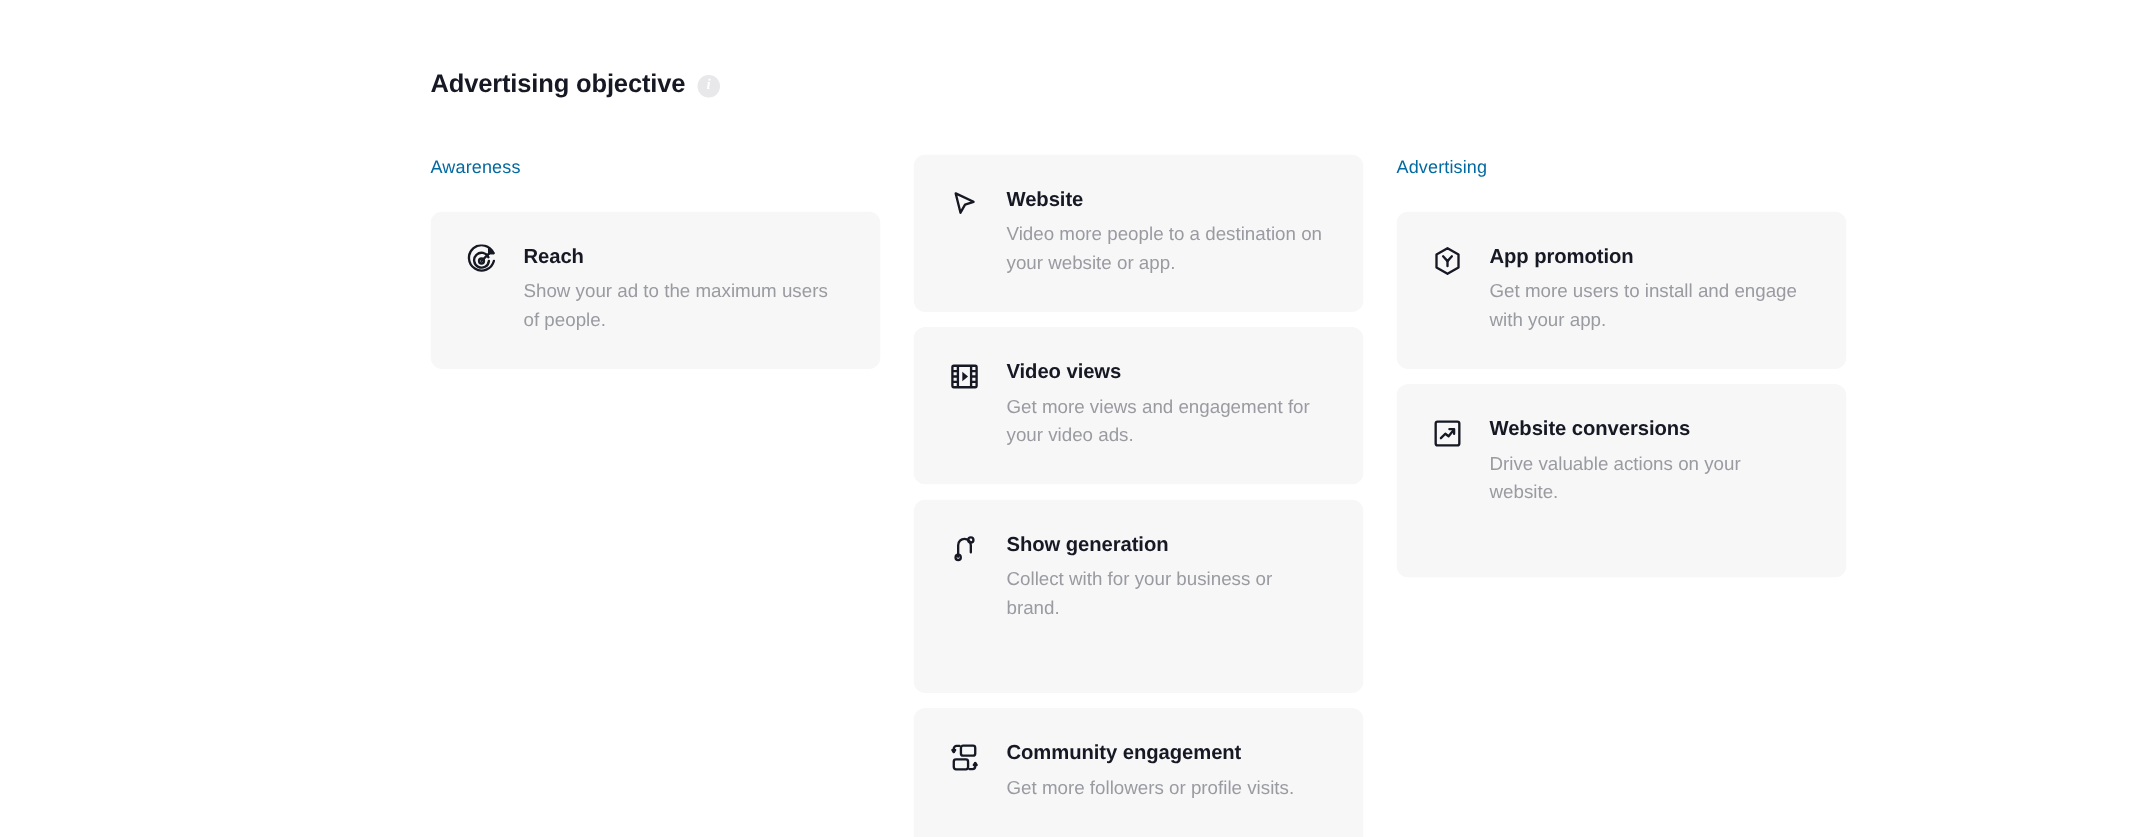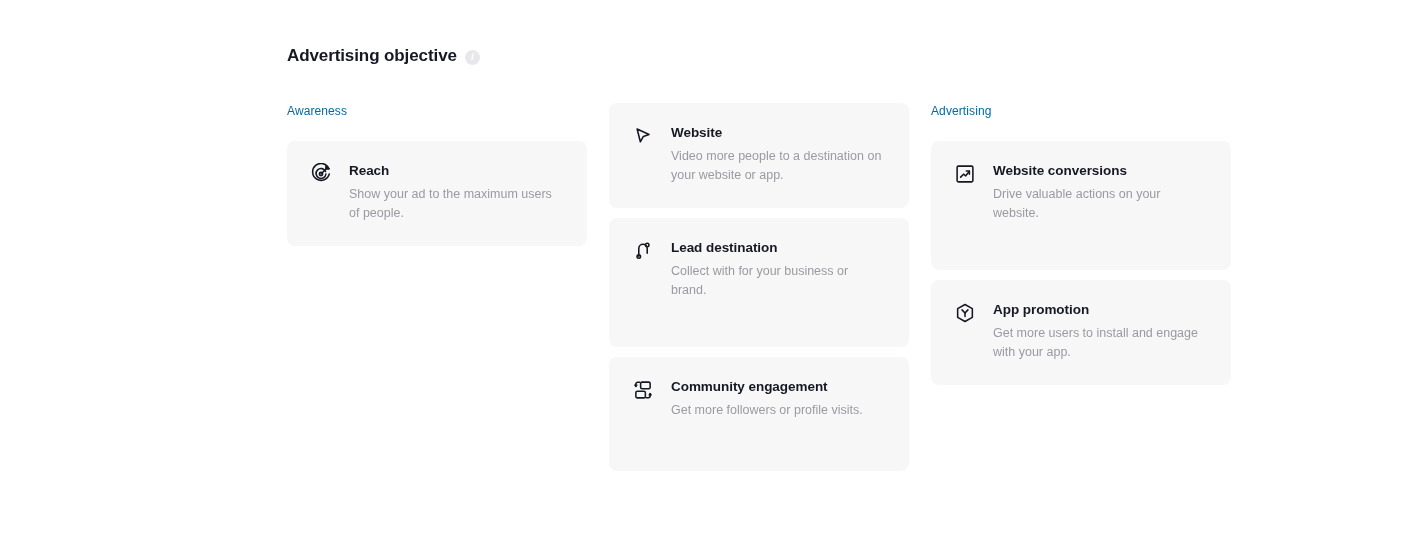--- a/index.html
+++ b/index.html
@@ -177,6 +177,20 @@
           </div>
         </div>
 
+        <div class="card two-line">
+          <span class="card-icon">
+            <svg viewBox="0 0 24 24" fill="none" stroke="currentColor" stroke-width="1.7" stroke-linejoin="round">
+              <rect x="3.2" y="4.2" width="17.6" height="15.6" rx="1"></rect>
+              <path d="M7.2 4.2v15.6M16.8 4.2v15.6"></path>
+              <path d="M3.2 8.1h4M3.2 12h4M3.2 15.9h4M16.8 8.1h4M16.8 12h4M16.8 15.9h4"></path>
+              <path d="M10.4 8.6l4.2 3.4-4.2 3.4z" fill="currentColor" stroke="none"></path>
+            </svg>
+          </span>
+          <div class="card-body">
+            <div class="card-title">Video views</div>
+            <div class="card-desc">Get more views and engagement for your video ads.</div>
+          </div>
+        </div>
 
         <div class="card tall">
           <span class="card-icon">

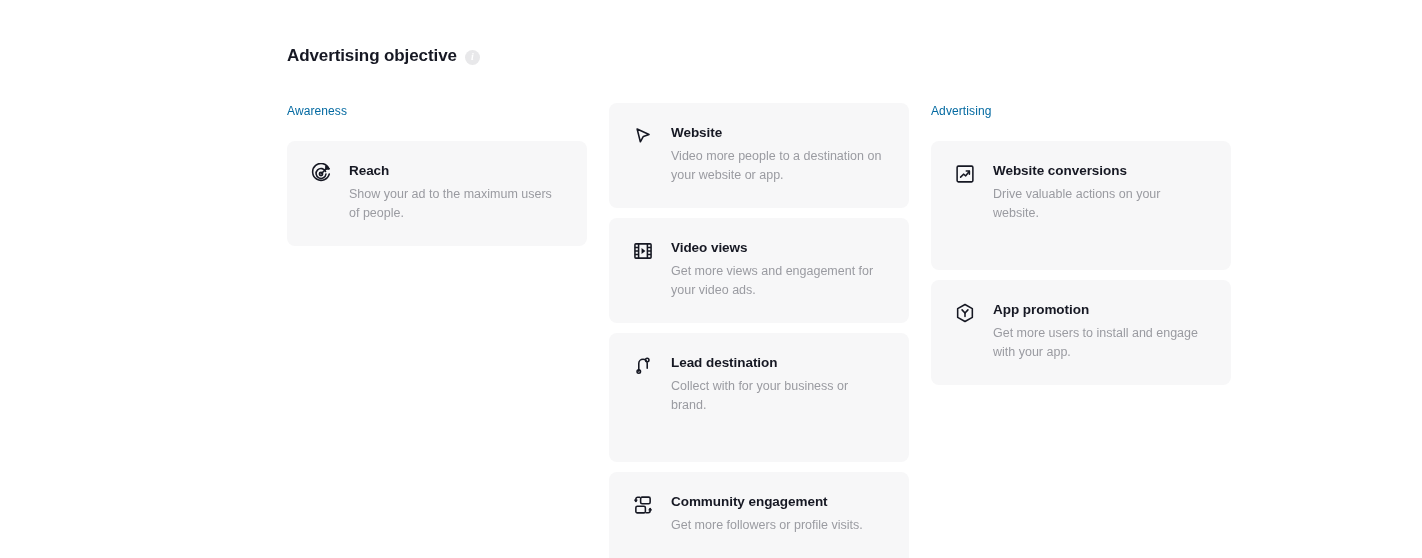--- a/index.html
+++ b/index.html
@@ -230,6 +230,20 @@
       <div class="column-label">Advertising</div>
       <div class="cards">
 
+        <div class="card two-line">
+          <span class="card-icon">
+            <svg viewBox="0 0 24 24" fill="none" stroke="currentColor" stroke-width="1.7" stroke-linecap="round" stroke-linejoin="round">
+              <path d="M12 2.7 20 7.3v9.4L12 21.3 4 16.7V7.3z"></path>
+              <path d="M8.8 8.6 12 12.1l3.2-3.5"></path>
+              <path d="M12 12.1v3.6"></path>
+            </svg>
+          </span>
+          <div class="card-body">
+            <div class="card-title">App promotion</div>
+            <div class="card-desc">Get more users to install and engage with your app.</div>
+          </div>
+        </div>
+
         <div class="card tall">
           <span class="card-icon">
             <svg viewBox="0 0 24 24" fill="none" stroke="currentColor" stroke-width="1.7" stroke-linecap="round" stroke-linejoin="round">
@@ -244,20 +258,6 @@
           </div>
         </div>
 
-        <div class="card two-line">
-          <span class="card-icon">
-            <svg viewBox="0 0 24 24" fill="none" stroke="currentColor" stroke-width="1.7" stroke-linecap="round" stroke-linejoin="round">
-              <path d="M12 2.7 20 7.3v9.4L12 21.3 4 16.7V7.3z"></path>
-              <path d="M8.8 8.6 12 12.1l3.2-3.5"></path>
-              <path d="M12 12.1v3.6"></path>
-            </svg>
-          </span>
-          <div class="card-body">
-            <div class="card-title">App promotion</div>
-            <div class="card-desc">Get more users to install and engage with your app.</div>
-          </div>
-        </div>
-
       </div>
     </div>
 

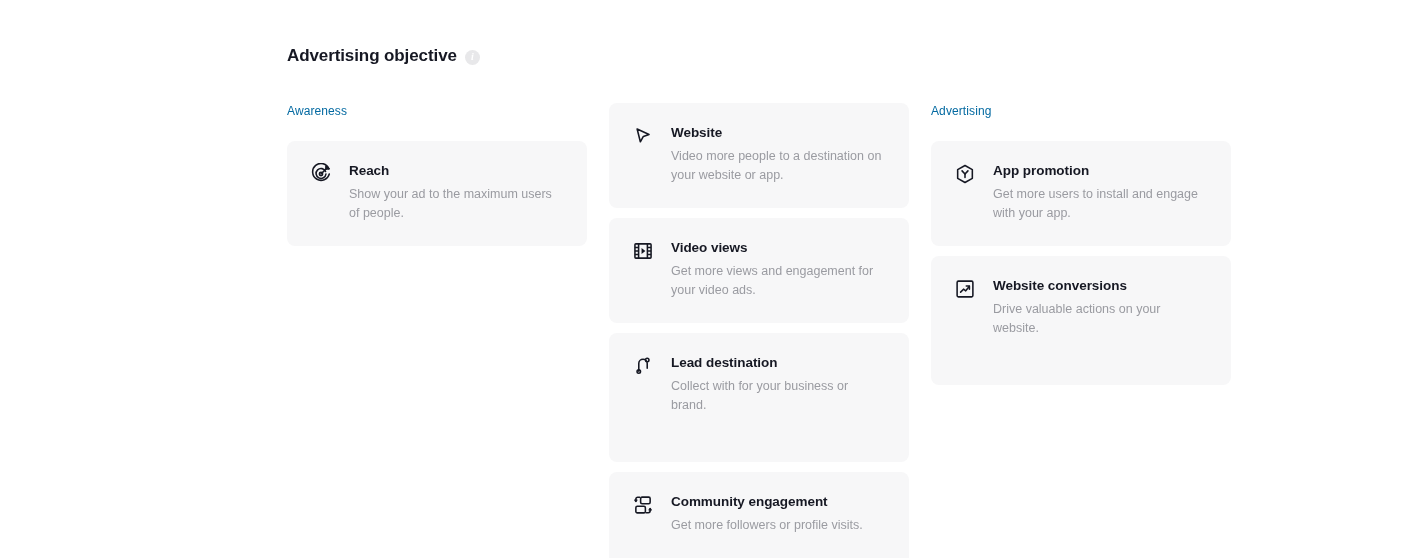--- a/index.html
+++ b/index.html
@@ -201,7 +201,7 @@
             </svg>
           </span>
           <div class="card-body">
-            <div class="card-title">Lead destination</div>
+            <div class="card-title">Show generation</div>
             <div class="card-desc">Collect with for your business or brand.</div>
           </div>
         </div>

